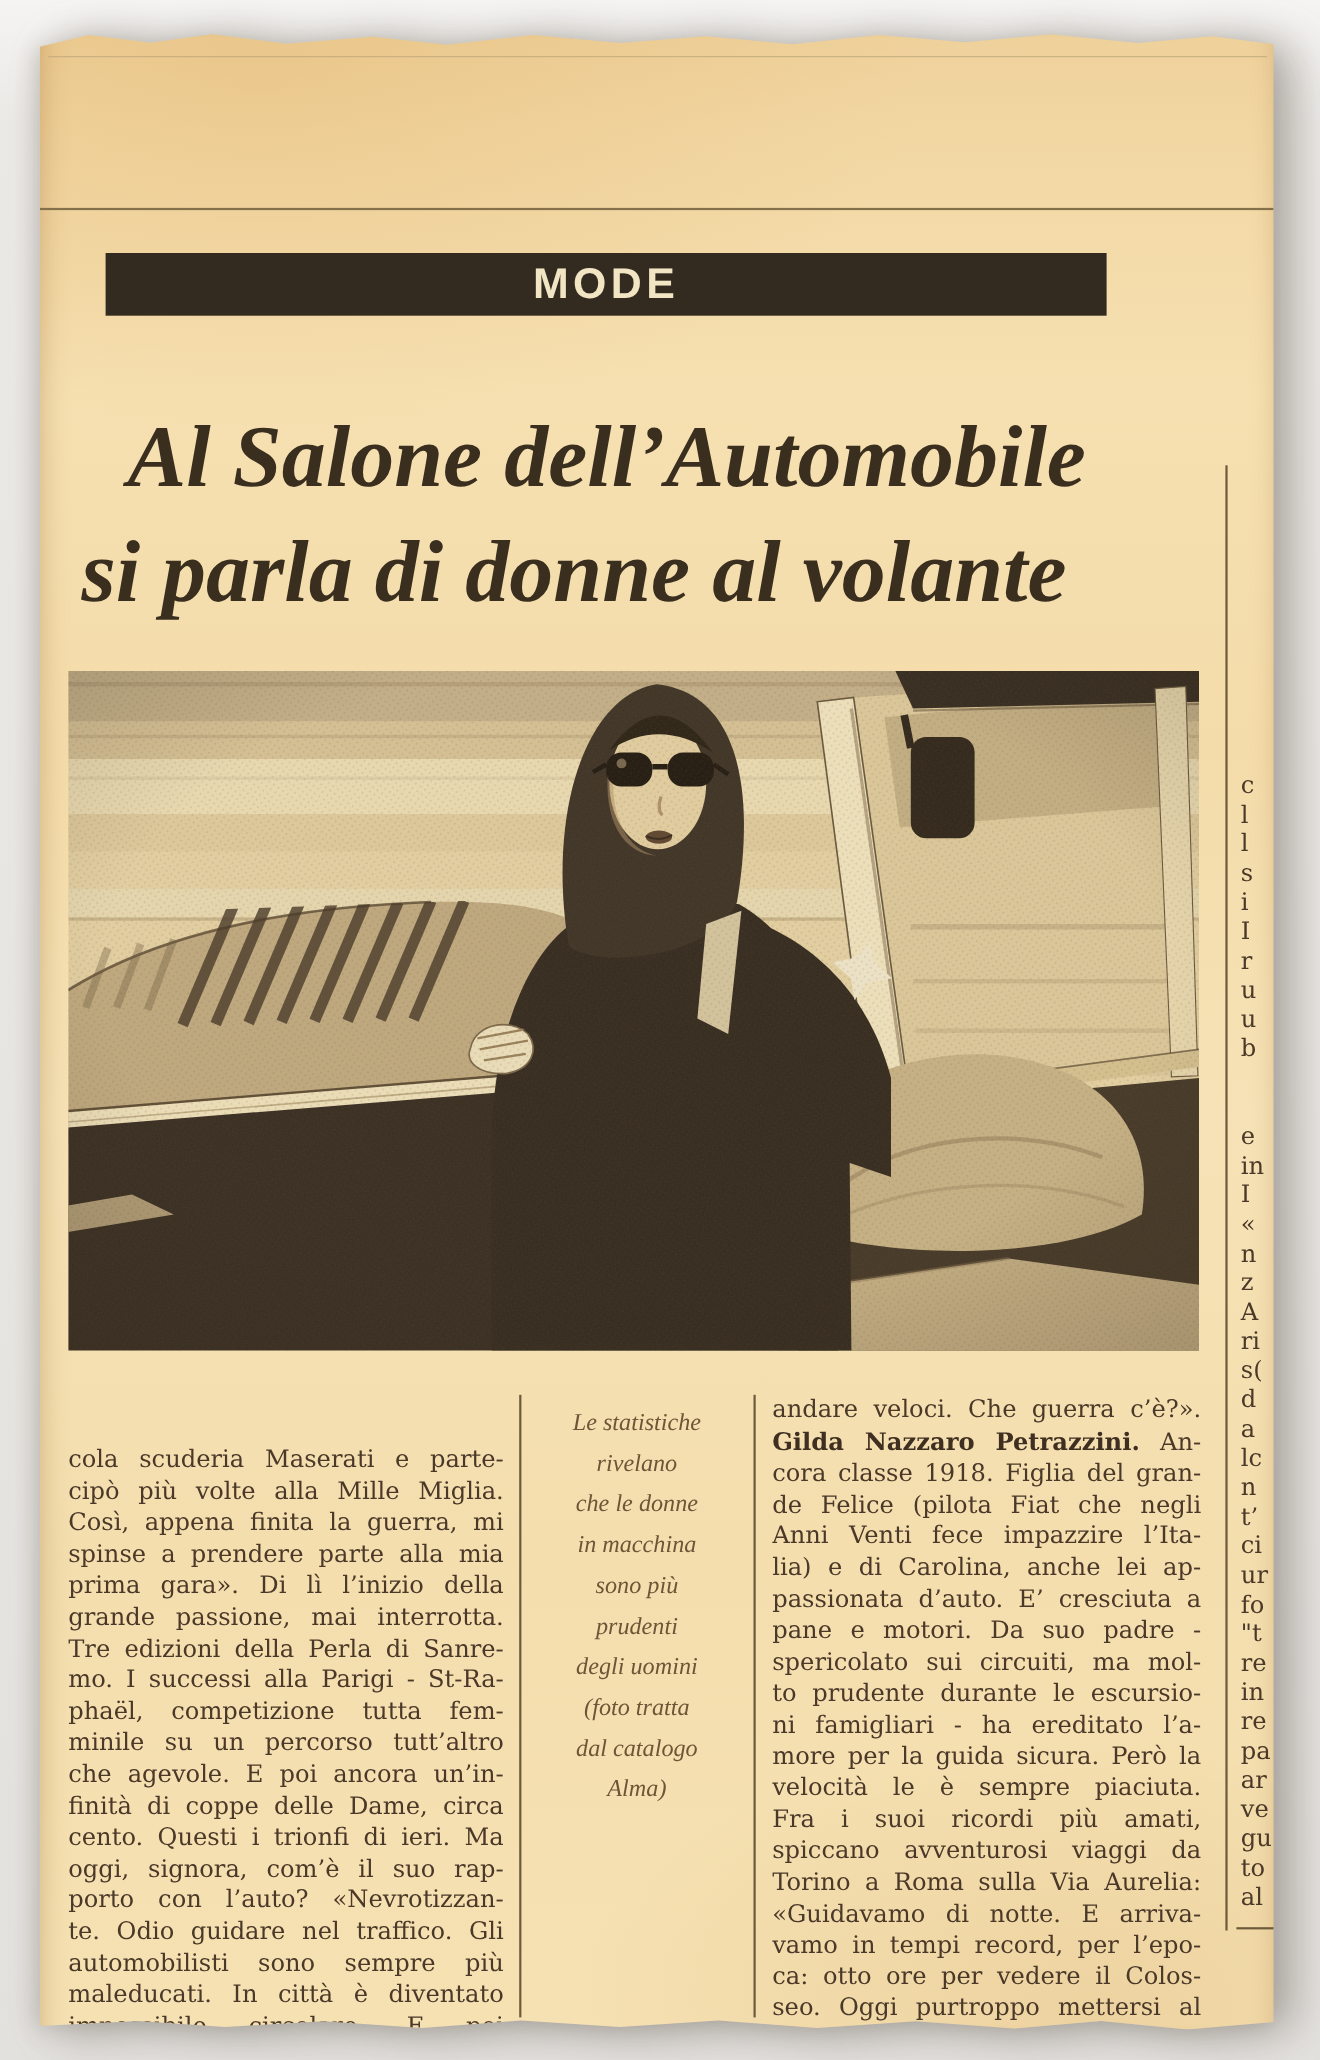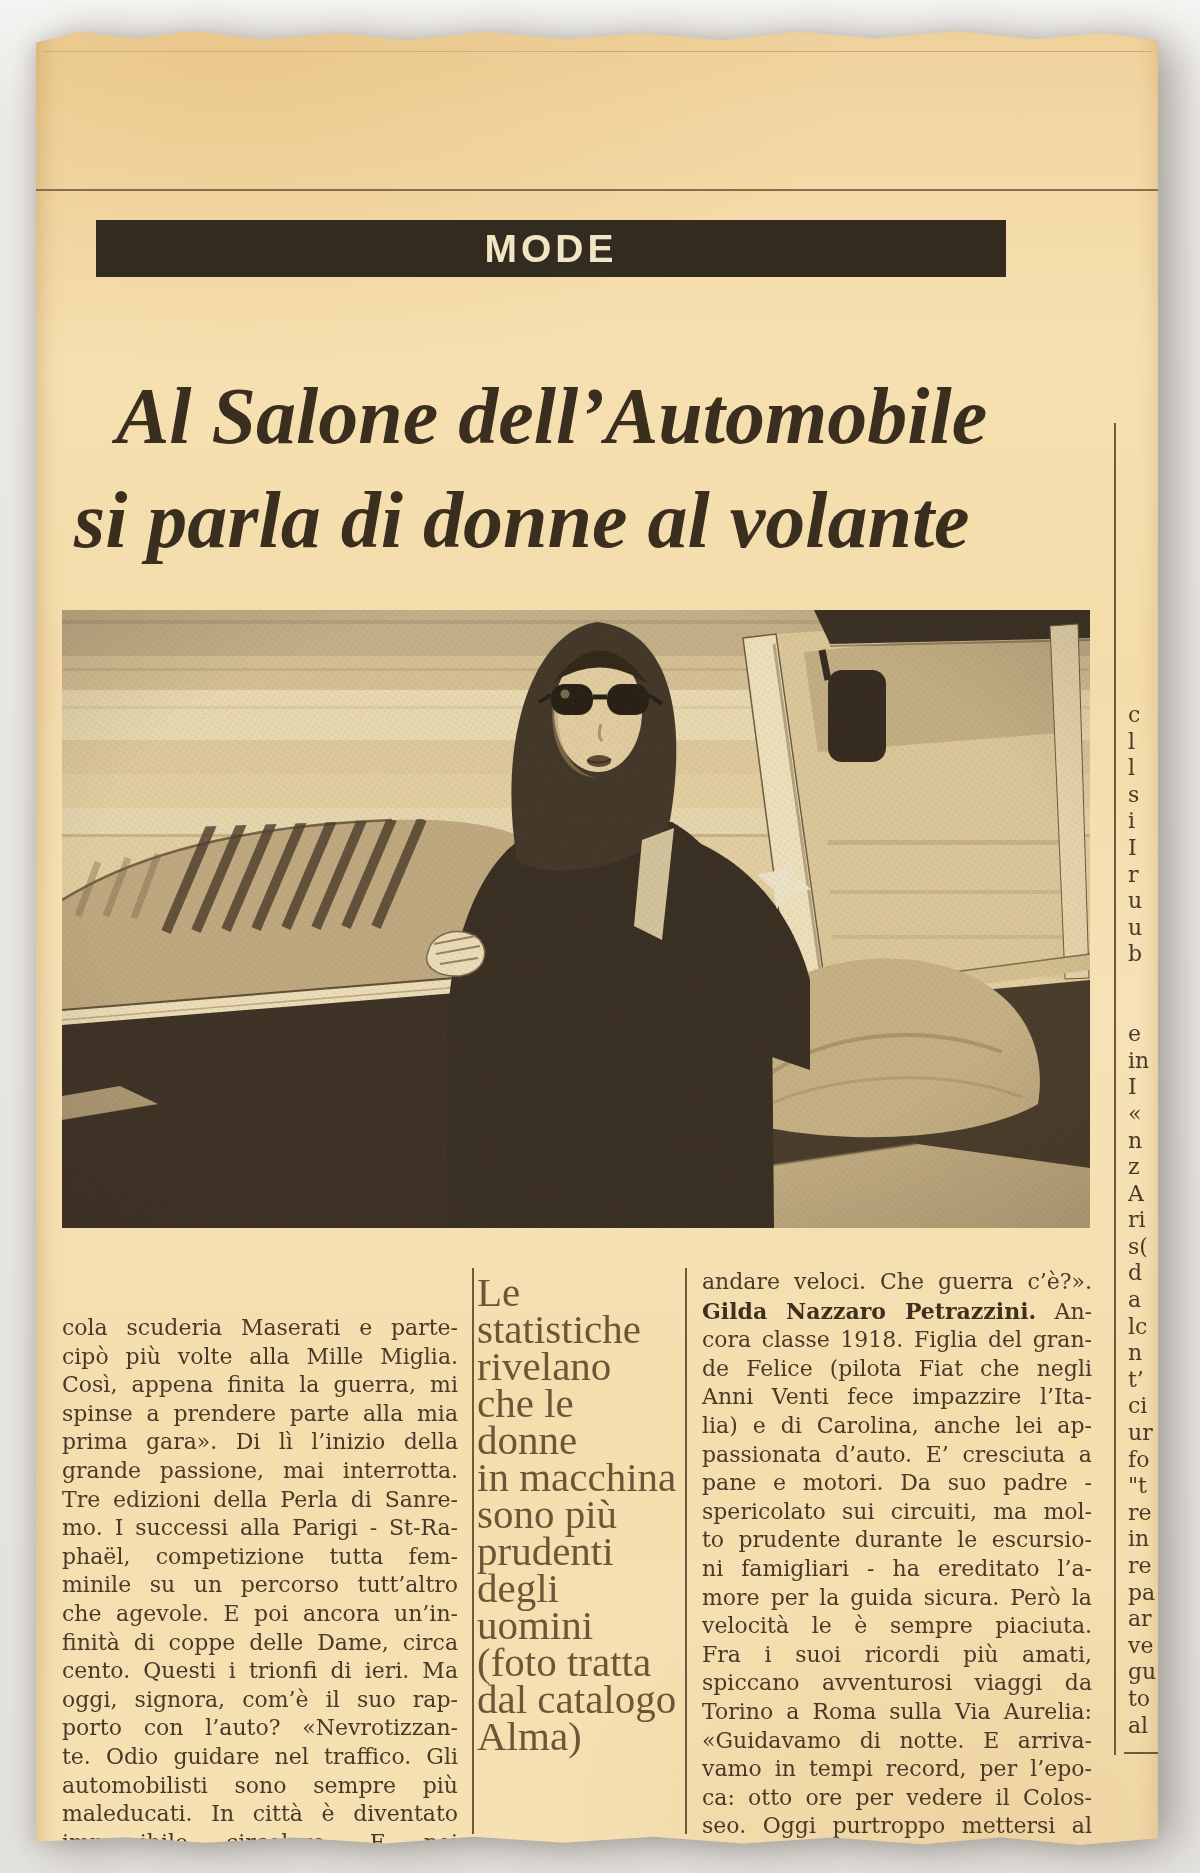--- a/index.html
+++ b/index.html
@@ -19,7 +19,7 @@
   .rule{position:absolute;background:#84704a;}
   .rule-top{left:8px;right:6px;top:25px;height:1px;background:#bfa87a;opacity:.85;}
   .rule-second{left:0;right:0;top:163px;height:2px;background:#84704a;}
-  .mode-bar{position:absolute;left:60px;top:194px;width:910px;height:57px;background:#342b20;
+  .mode-bar{position:absolute;left:60px;top:204px;width:910px;height:57px;background:#342b20;
     display:flex;align-items:center;justify-content:center;}
   .mode-bar span{font-family:"Liberation Sans",sans-serif;font-weight:700;font-size:39px;
     letter-spacing:4px;color:#f1e5c4;}

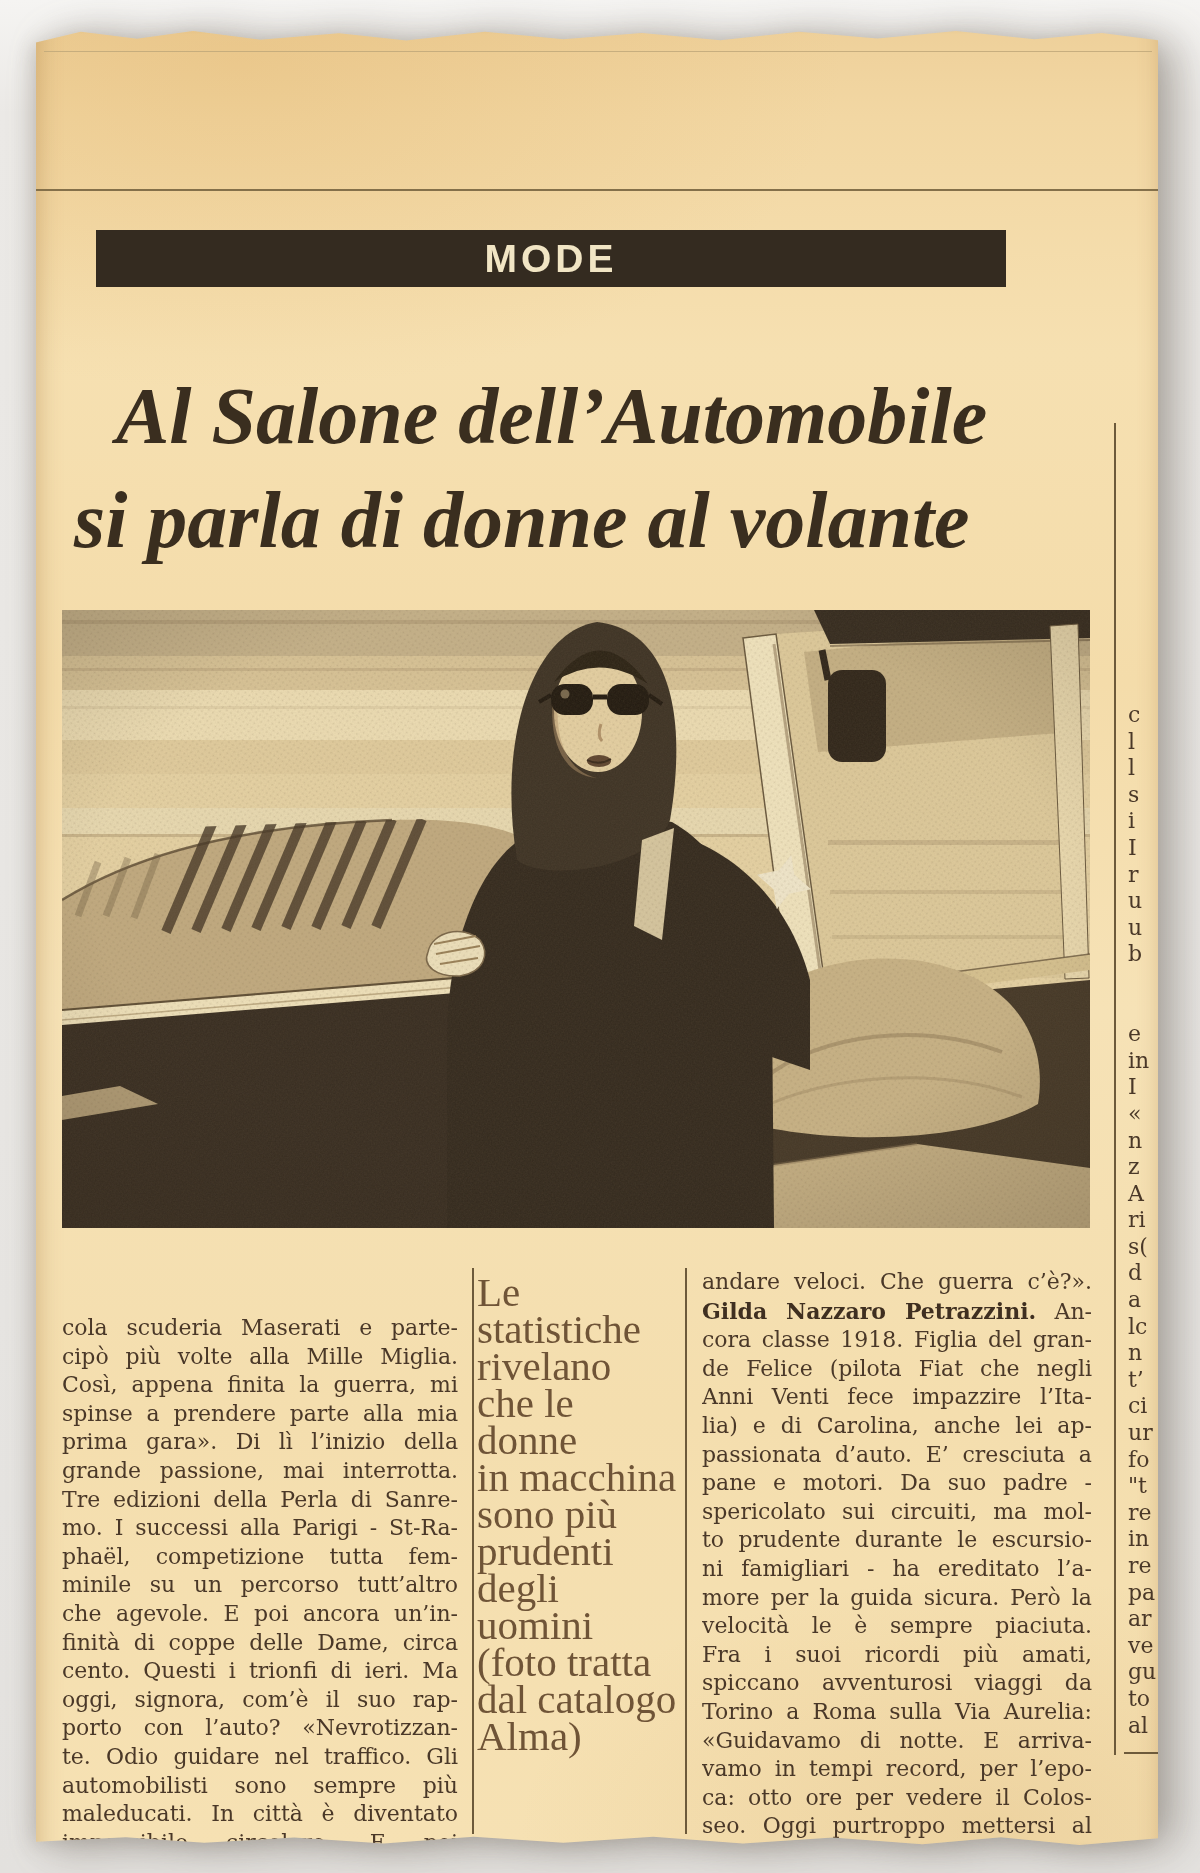--- a/index.html
+++ b/index.html
@@ -43,8 +43,8 @@
   .colrule-2{left:649px;top:1242px;height:566px;}
   .colrule-3{left:1078px;top:397px;height:1332px;}
   .caption{position:absolute;left:441px;top:1248px;width:204px;
-    font-family:"Liberation Serif",serif;font-size:41px;line-height:37px;
-    color:#6f5437;white-space:pre-line;}
+    font-family:"Liberation Serif",serif;font-style:italic;font-size:22px;line-height:37px;
+    color:#6f5437;text-align:center;white-space:pre-line;}
   .edge-col{position:absolute;left:1092px;top:676px;width:60px;
     font-size:22px;line-height:26.6px;color:#4a3828;white-space:pre-line;}
   .edge-rule{position:absolute;left:1088px;top:1726px;width:44px;height:2px;background:#6d5a3b;}

